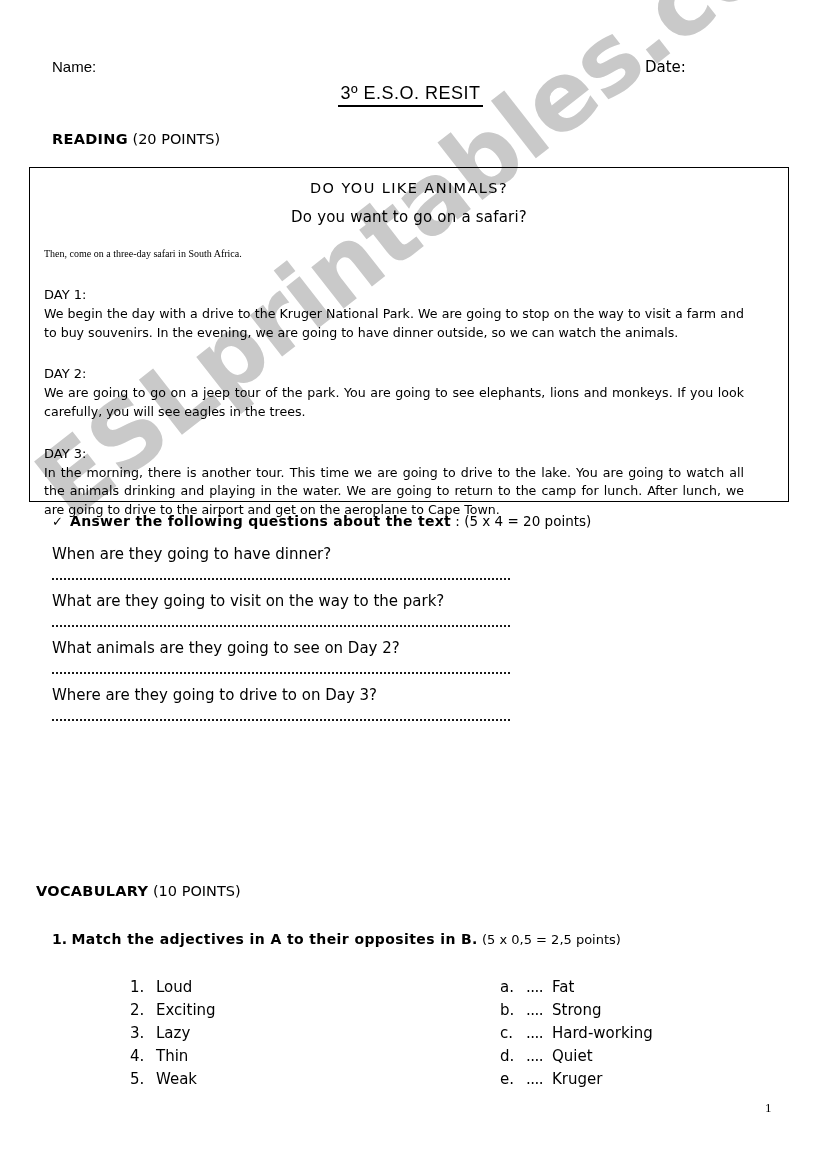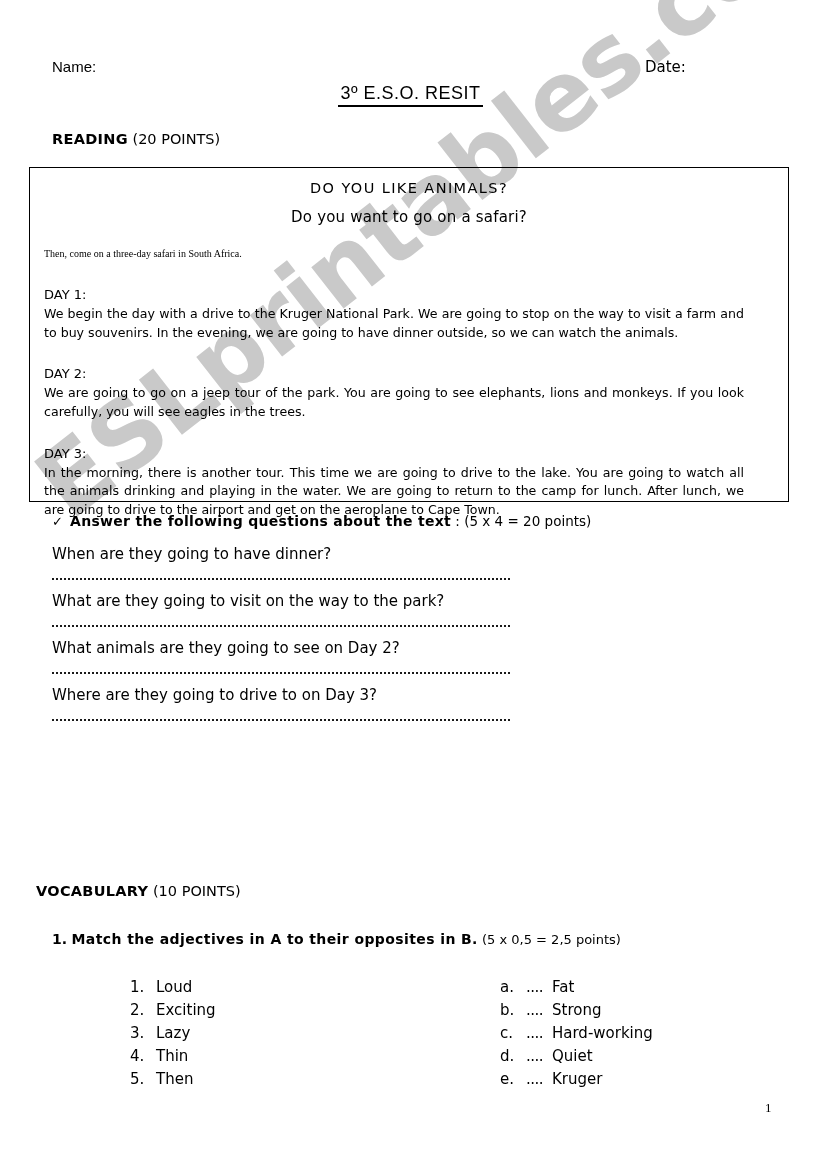--- a/index.html
+++ b/index.html
@@ -314,7 +314,7 @@
           </div>
           <div class="match-row">
             <span class="match-key">5.</span>
-            <span class="match-word">Then</span>
+            <span class="match-word">Weak</span>
           </div>
         </div>
 

